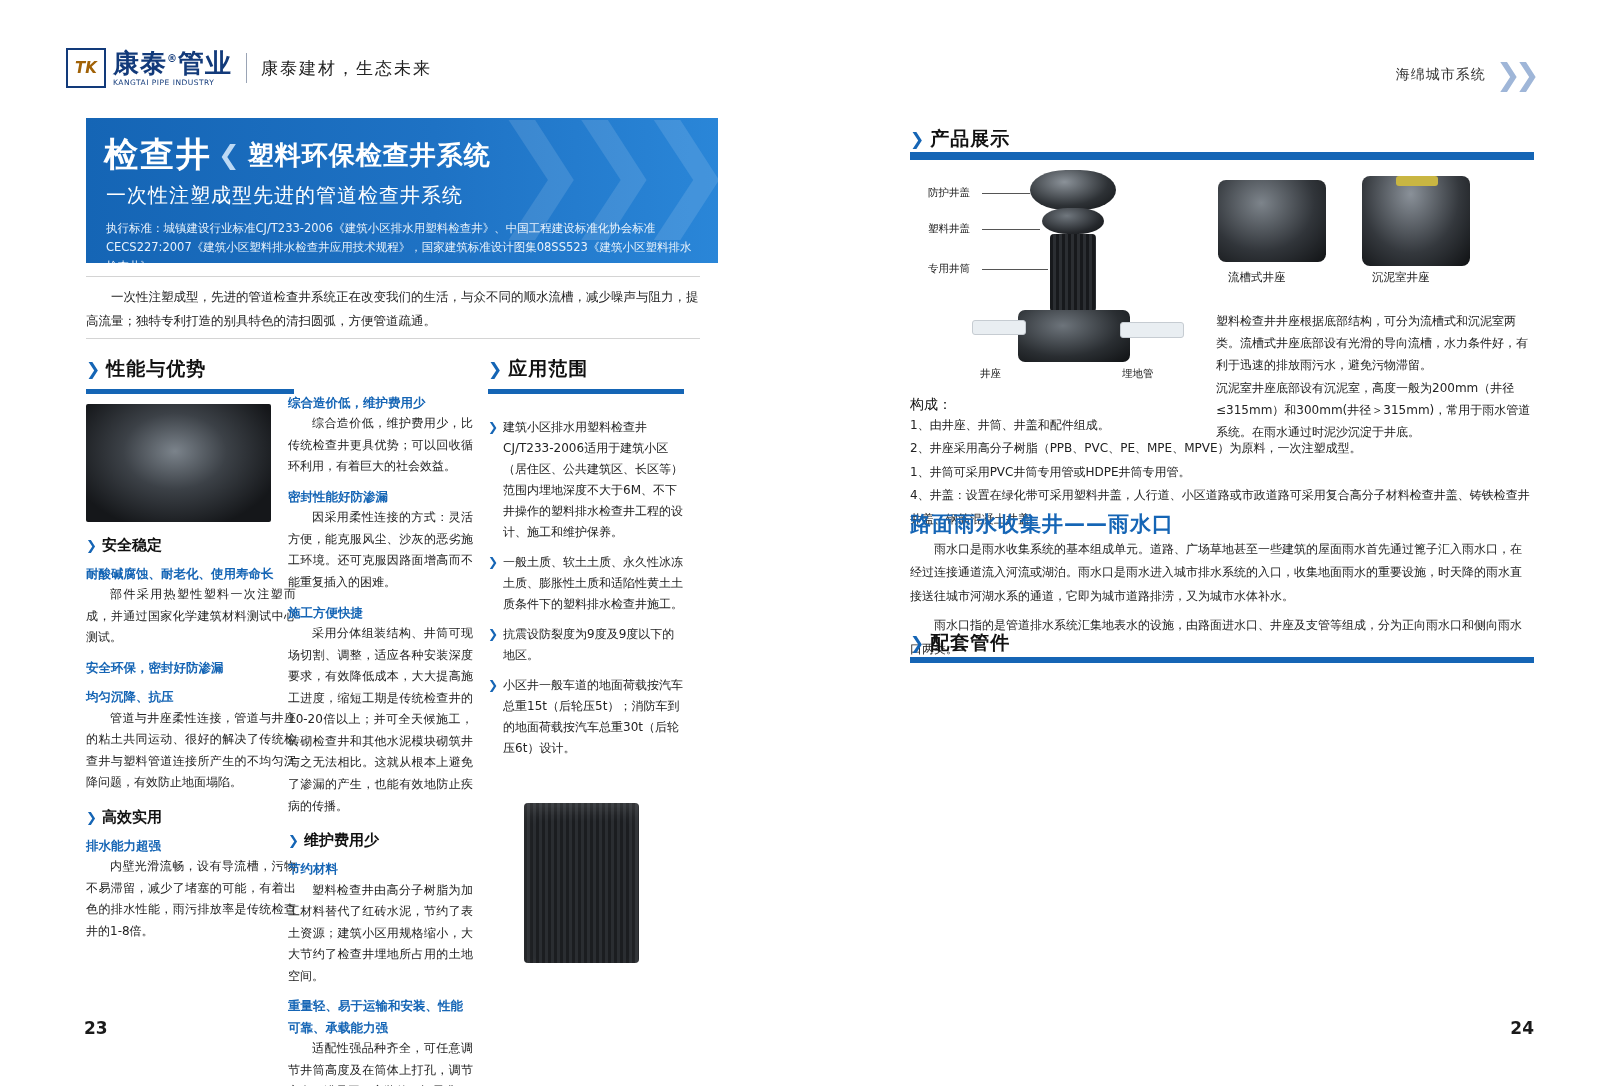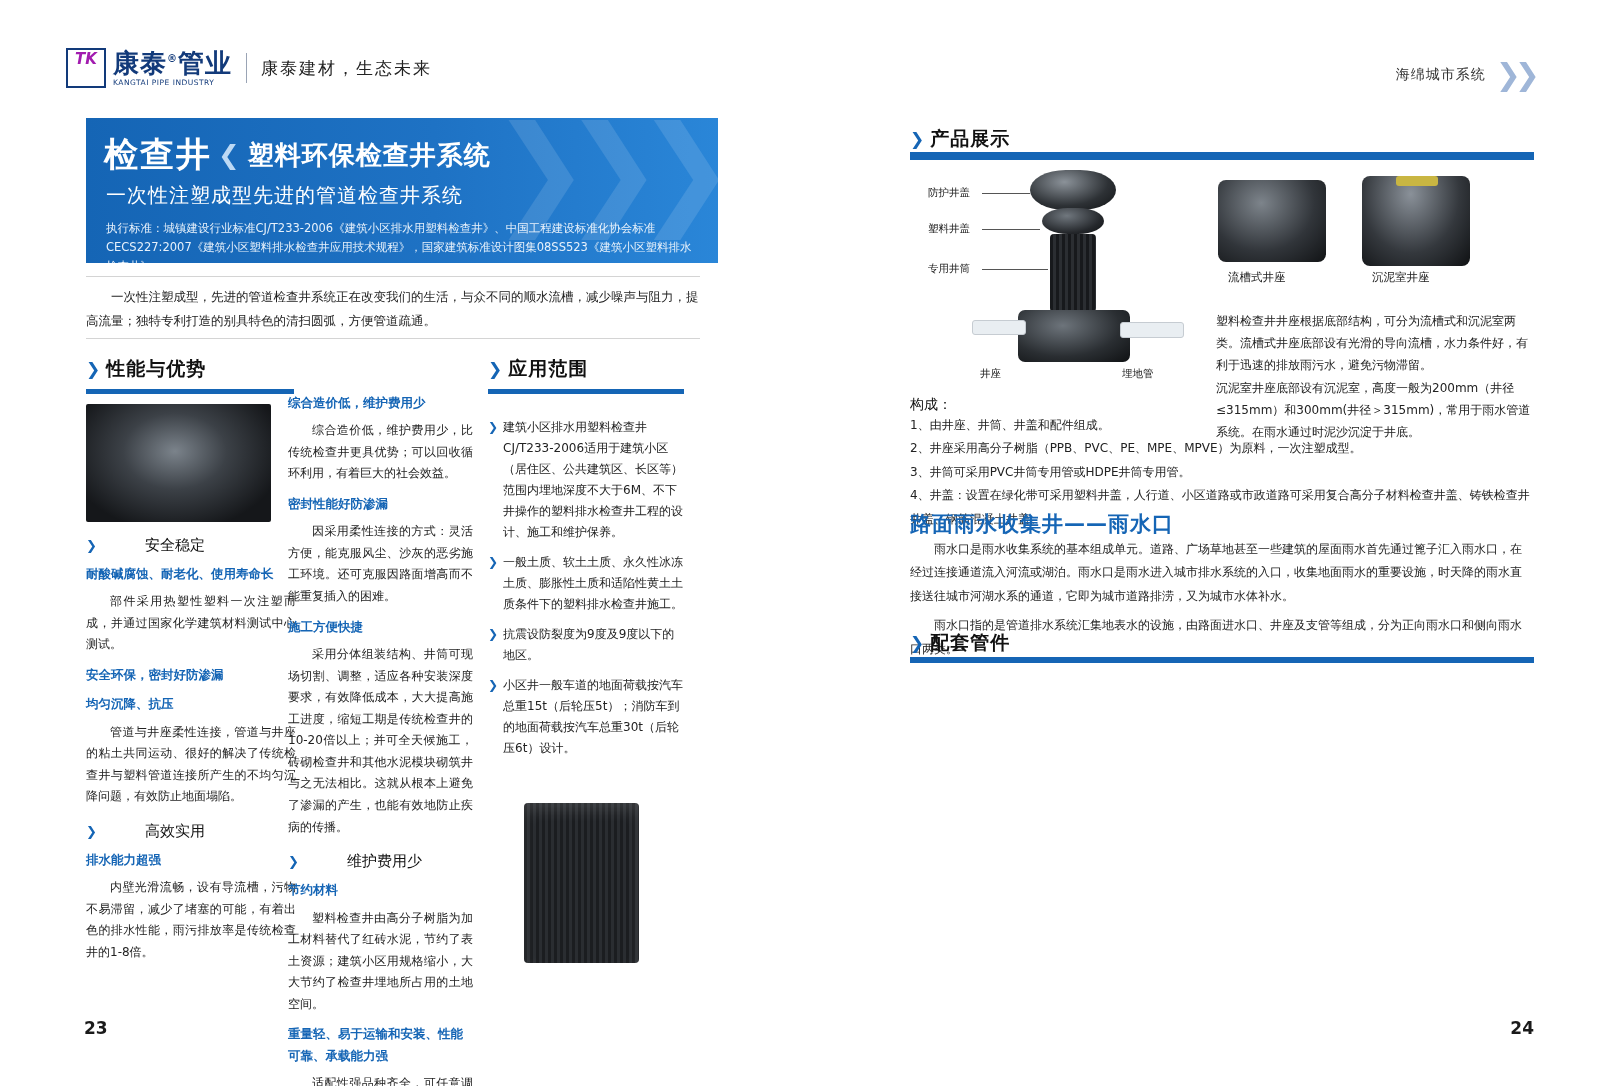--- a/index.html
+++ b/index.html
@@ -17,8 +17,8 @@
 
   
   .hdr{position:absolute;top:48px;left:66px;display:flex;align-items:center;}
-  .logo-box{width:36px;height:36px;border:2px solid #123a7a;display:flex;align-items:flex-start;justify-content:center;
-    font-weight:bold;font-size:15px;color:#a21caf;font-style:italic;}
+  .logo-box{width:36px;height:36px;border:2px solid #123a7a;display:flex;align-items:center;justify-content:center;
+    font-weight:bold;font-size:15px;color:#a16207;font-style:italic;}
   .logo-text{margin-left:7px;}
   .logo-cn{font-size:26px;font-weight:bold;color:#123a7a;letter-spacing:1px;line-height:1;}
   .logo-cn sup{font-size:10px;vertical-align:super;}

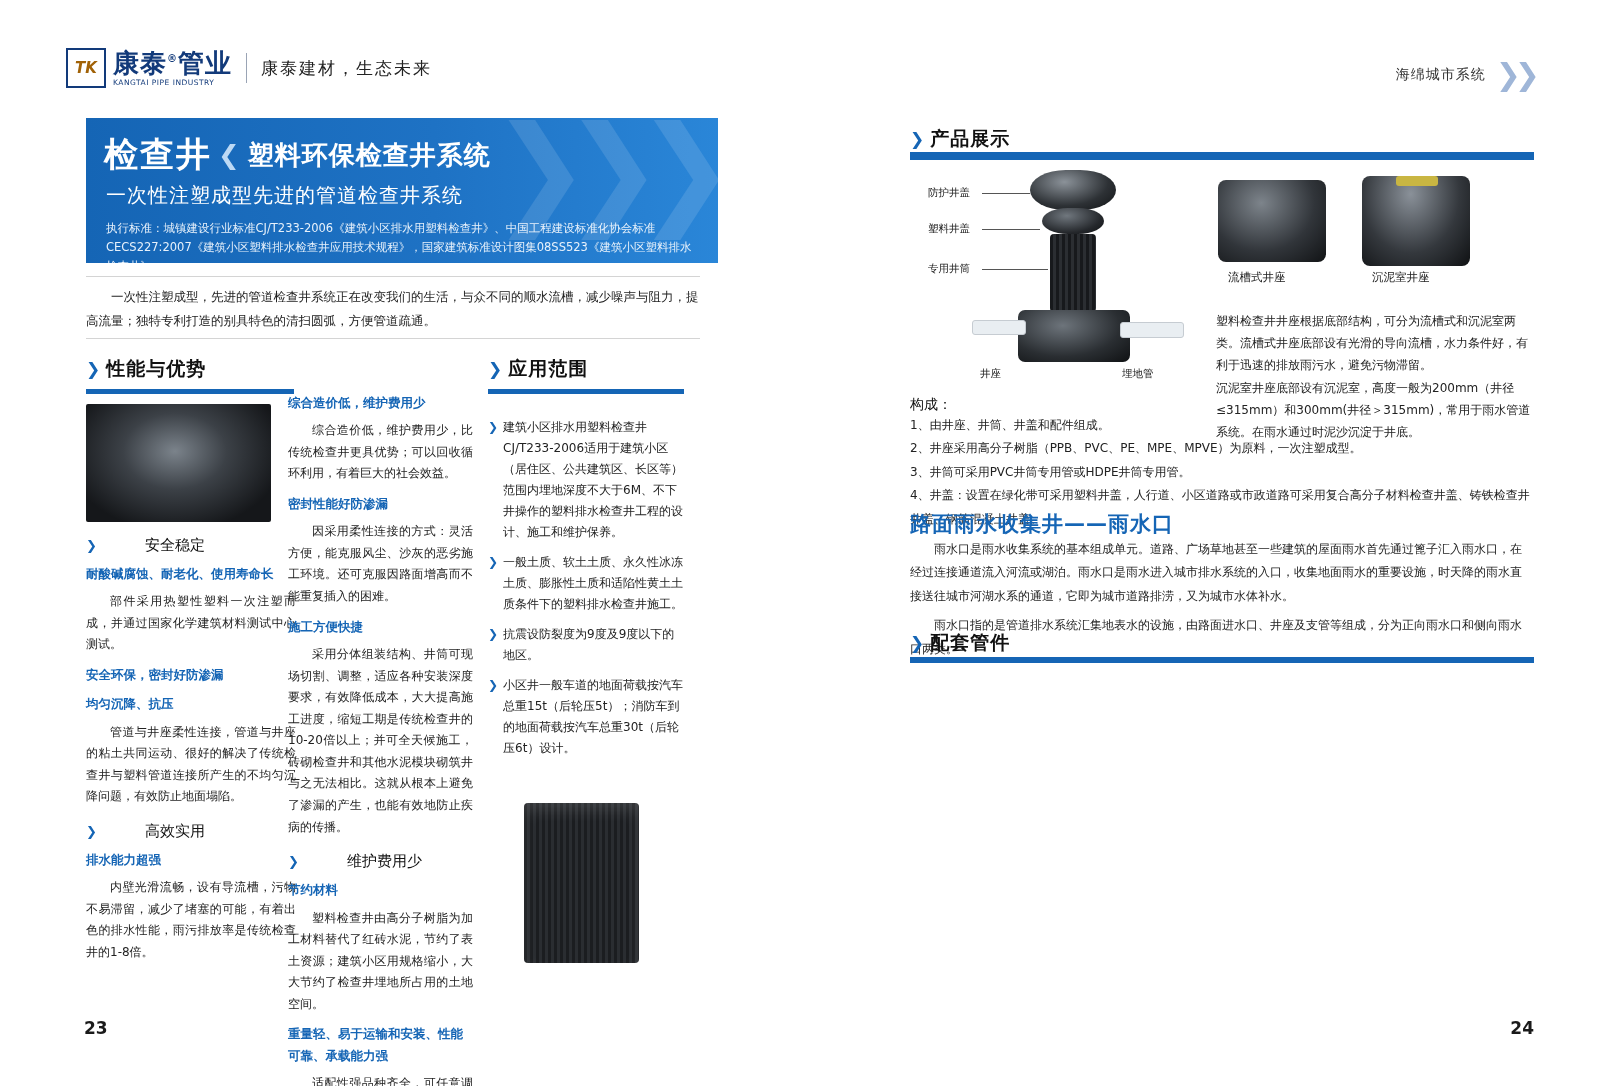--- a/index.html
+++ b/index.html
@@ -62,7 +62,7 @@
   .sub-h .ar{color:#1565b5;font-size:13px;font-weight:bold;margin-right:5px;}
   .sub-h .tx{font-size:15px;font-weight:normal;color:#111;margin-left:43px;}
   .lead{color:#1565b5;font-weight:bold;font-size:12.5px;margin-top:8px;line-height:1.7;}
-  .para{font-size:12px;line-height:1.8;color:#222;margin-top:7px;text-align:justify;text-indent:2em;}
+  .para{font-size:12px;line-height:1.8;color:#222;margin-top:0;text-align:justify;text-indent:2em;}
 
   .bullet{display:flex;font-size:12px;line-height:1.75;color:#222;margin-top:9px;}
   .bullet .ar{color:#1565b5;font-weight:bold;margin-right:5px;flex:0 0 auto;}

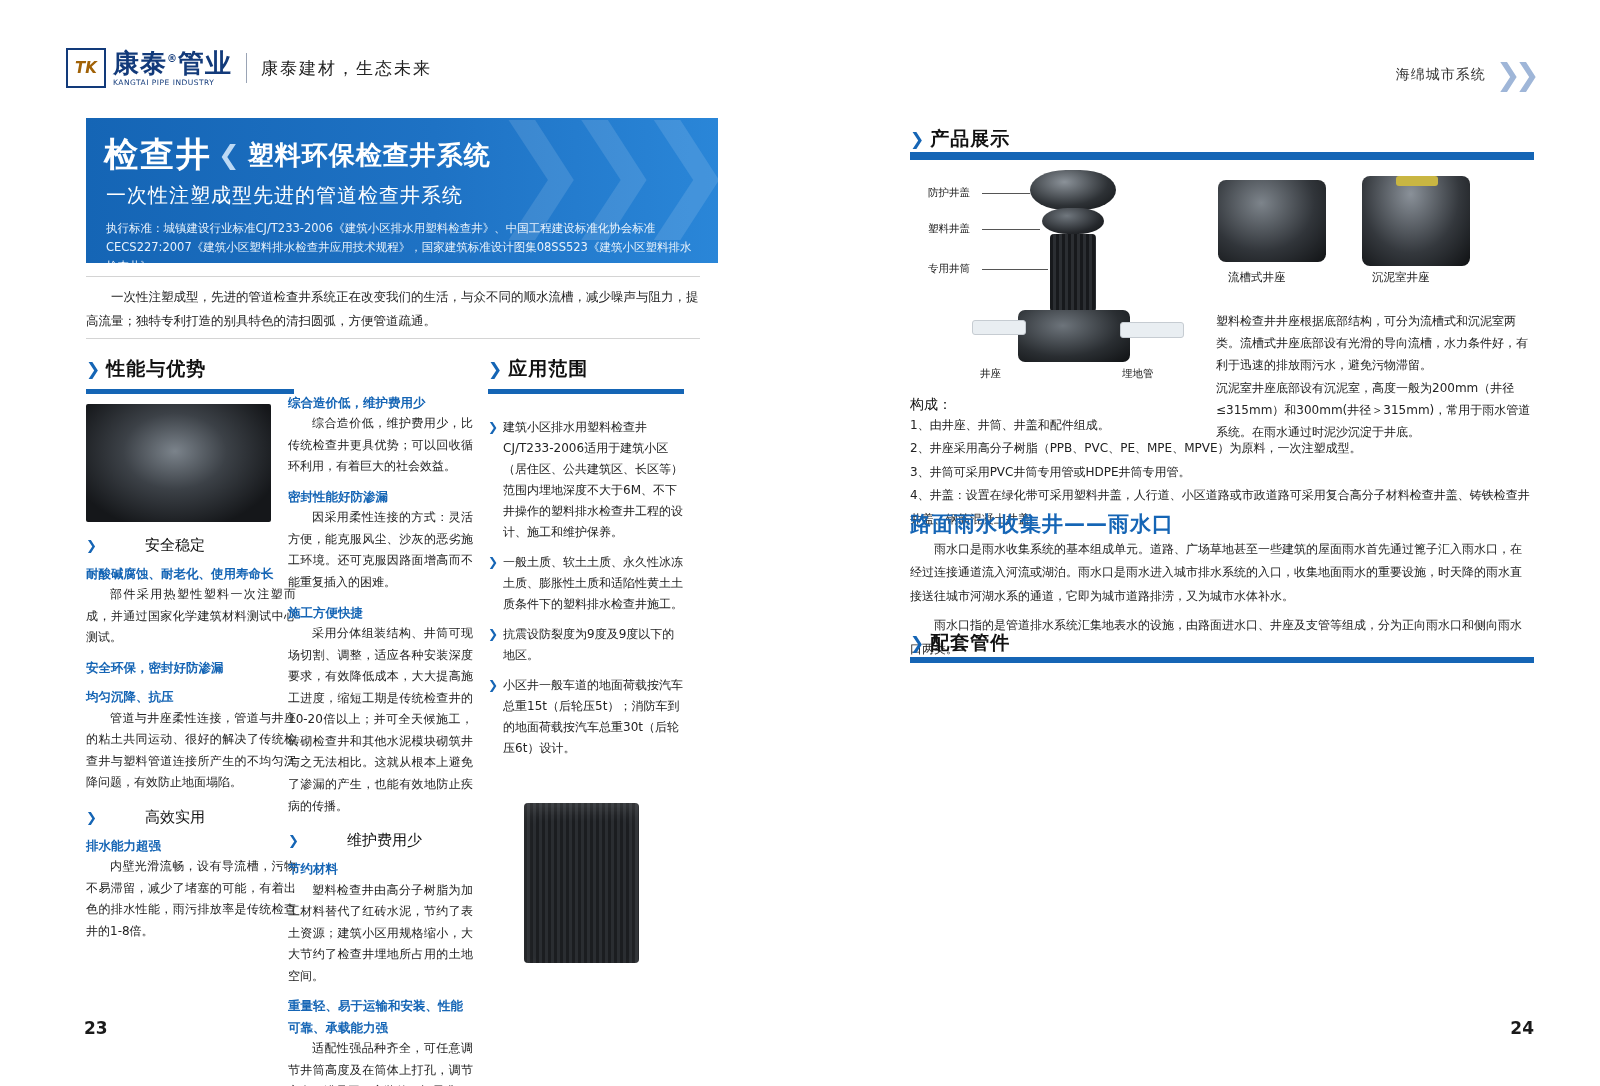--- a/index.html
+++ b/index.html
@@ -250,7 +250,7 @@
     <div style="font-size:14px;font-weight:normal;color:#111;">构成：</div>
     <div class="r-body" style="font-size:12px;">1、由井座、井筒、井盖和配件组成。</div>
     <div class="r-body" style="font-size:12px;">2、井座采用高分子树脂（PPB、PVC、PE、MPE、MPVE）为原料，一次注塑成型。</div>
-    <div class="r-body" style="font-size:12px;">3、井筒可采用PVC井筒专用管或HDPE井筒专用管。</div>
+    <div class="r-body" style="font-size:12px;">1、井筒可采用PVC井筒专用管或HDPE井筒专用管。</div>
     <div class="r-body" style="font-size:12px;">4、井盖：设置在绿化带可采用塑料井盖，人行道、小区道路或市政道路可采用复合高分子材料检查井盖、铸铁检查井井盖、钢筋混凝土井盖。</div>
   </div>
 

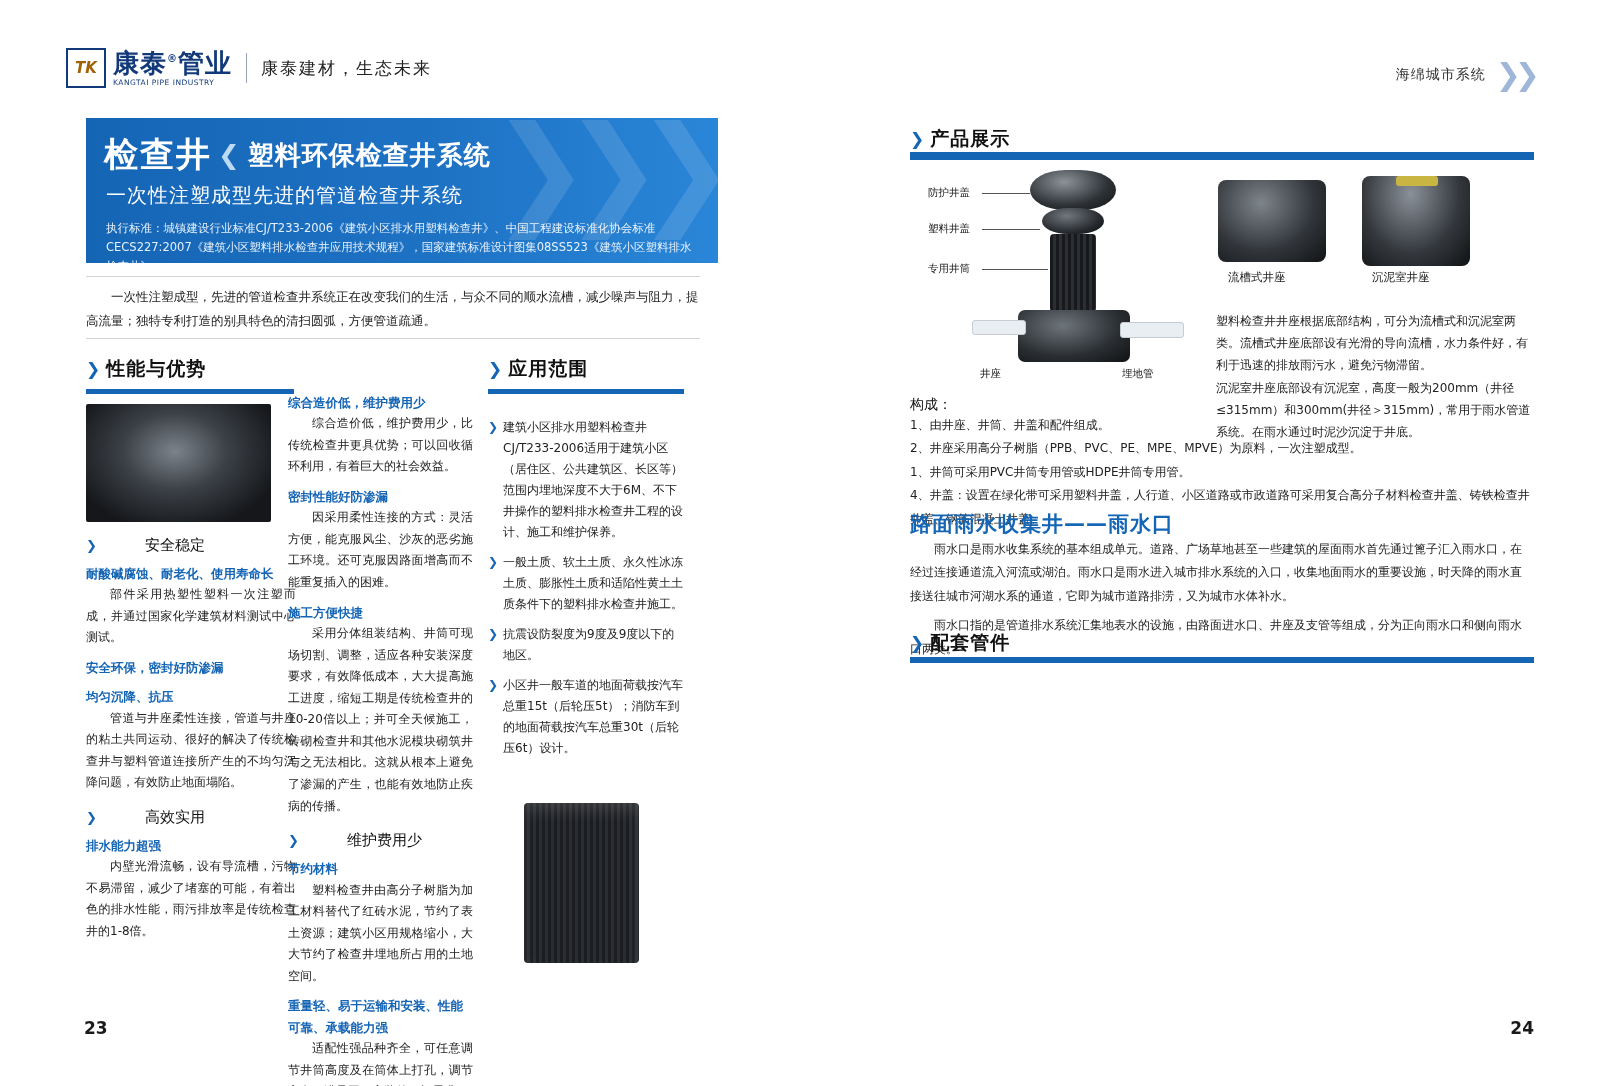--- a/index.html
+++ b/index.html
@@ -60,7 +60,7 @@
 
   .sub-h{display:flex;align-items:center;margin-top:14px;}
   .sub-h .ar{color:#1565b5;font-size:13px;font-weight:bold;margin-right:5px;}
-  .sub-h .tx{font-size:15px;font-weight:normal;color:#111;margin-left:43px;}
+  .sub-h .tx{font-size:15px;font-weight:bold;color:#111;}
   .lead{color:#1565b5;font-weight:bold;font-size:12.5px;margin-top:8px;line-height:1.7;}
   .para{font-size:12px;line-height:1.8;color:#222;margin-top:0;text-align:justify;text-indent:2em;}
 

